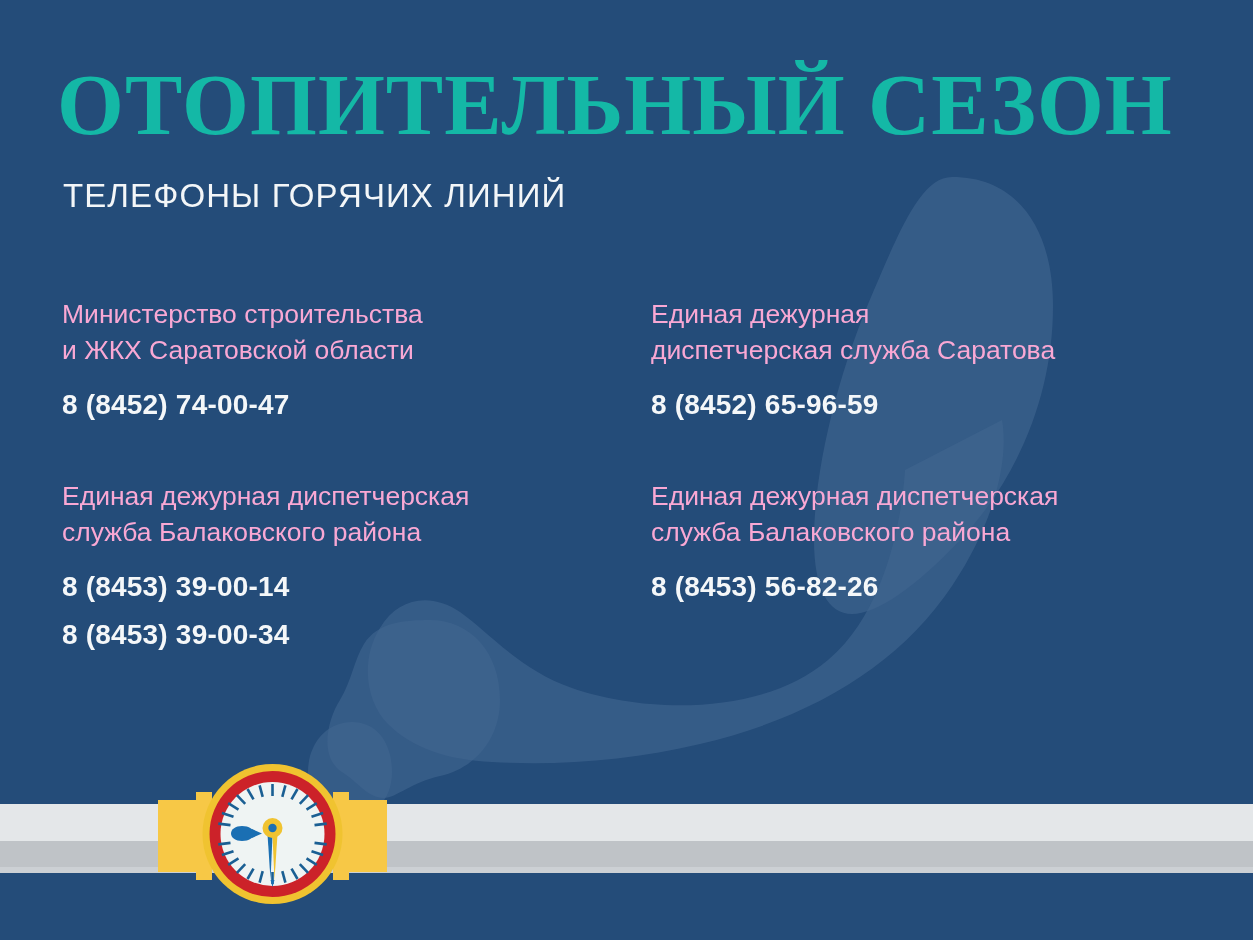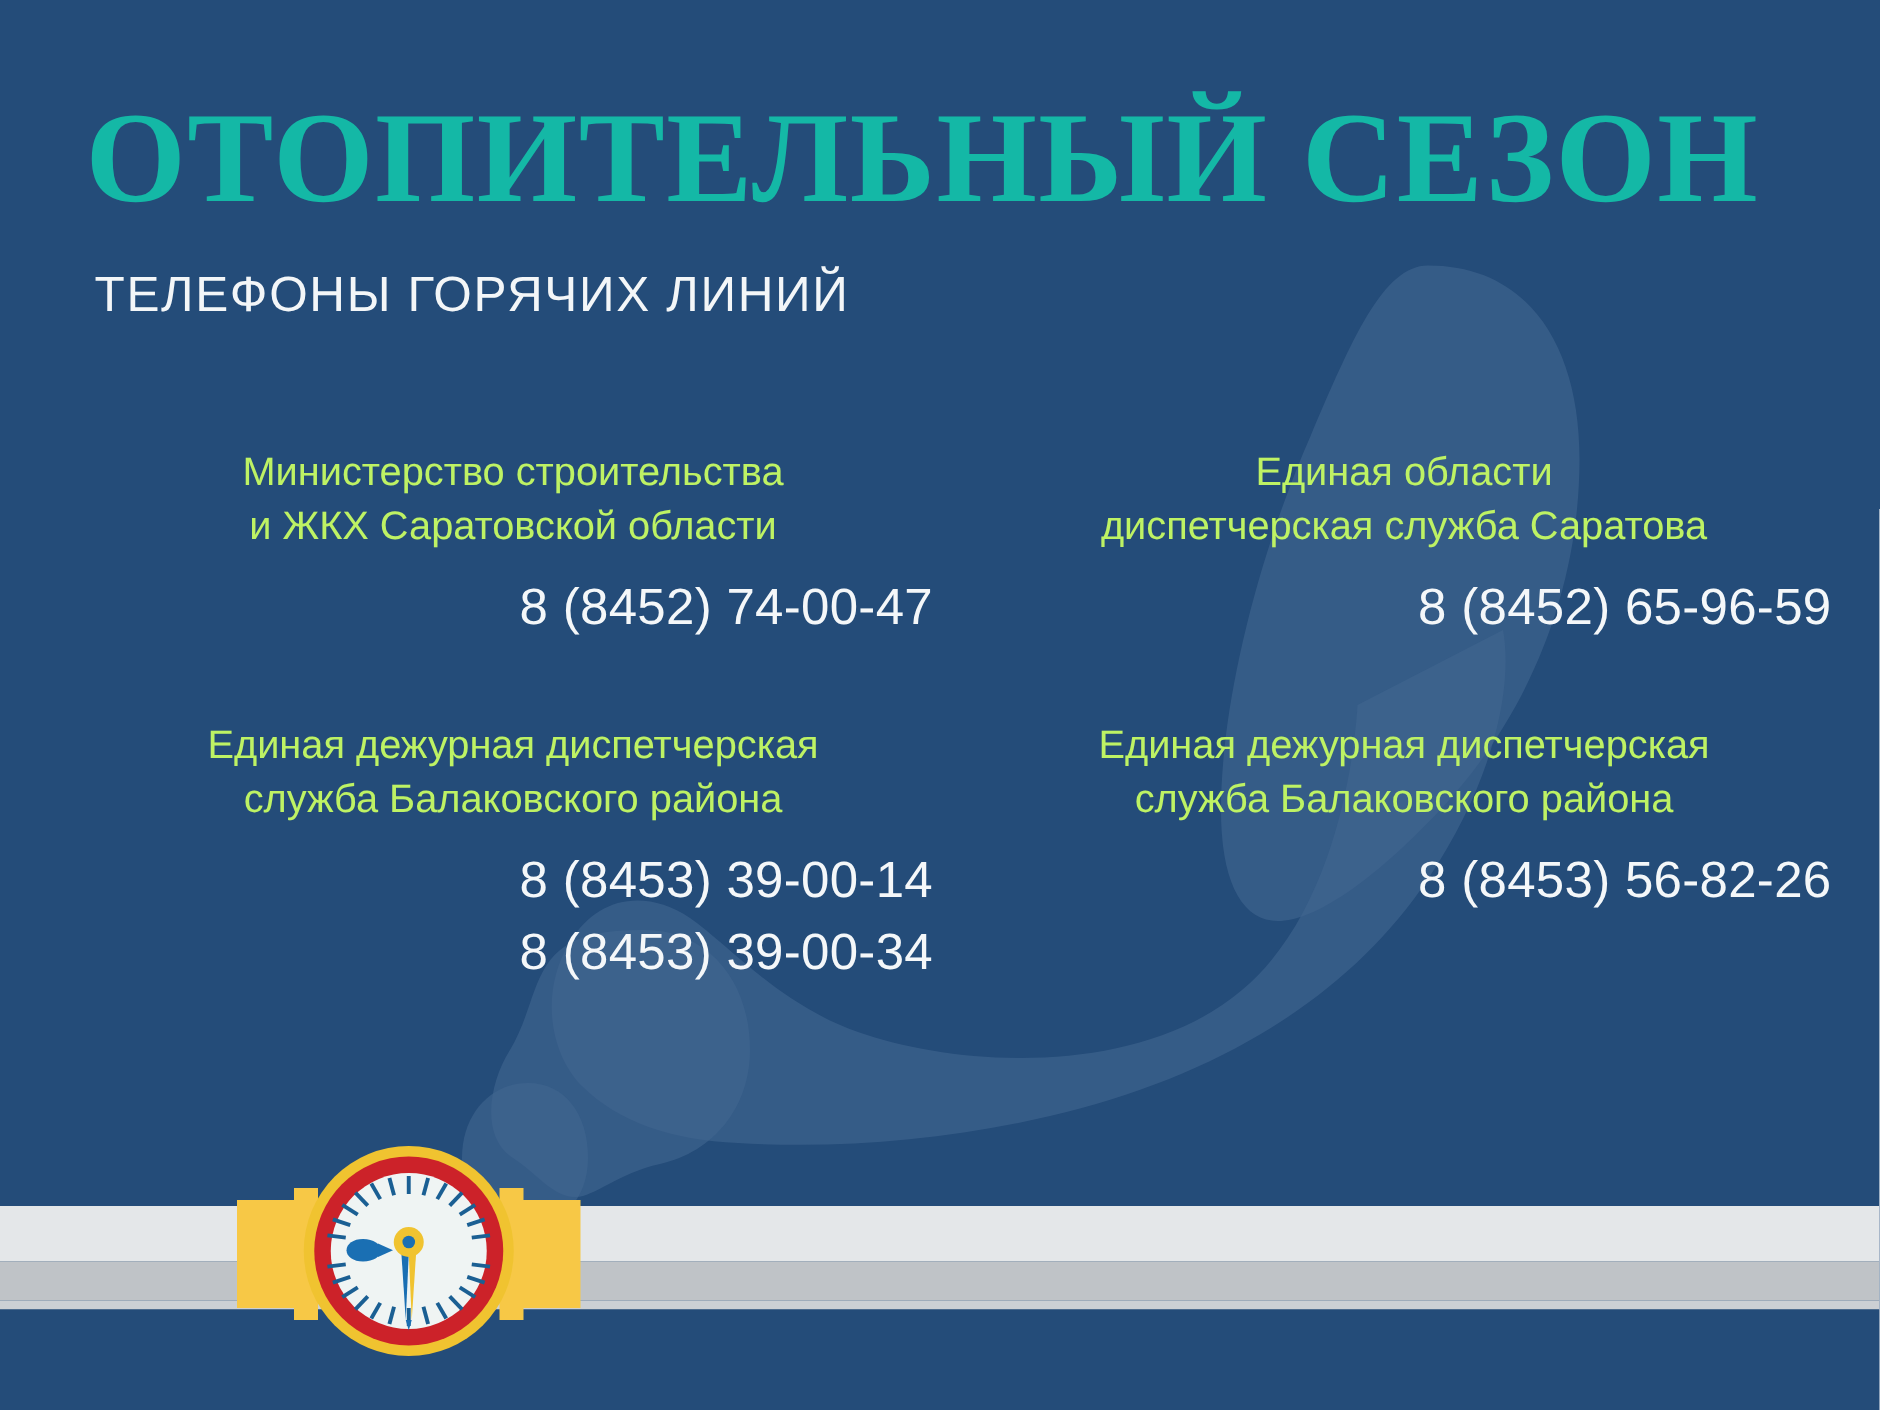--- a/index.html
+++ b/index.html
@@ -66,10 +66,9 @@
   .entry .org {
     font-size: 26.5px;
     line-height: 36px;
-    color: #bef264;
+    color: #f9a8d4;
     font-weight: 400;
     white-space: nowrap;
-    text-align: center;
   }
   .entry .nums { margin-top: 13px; }
   .entry .num {

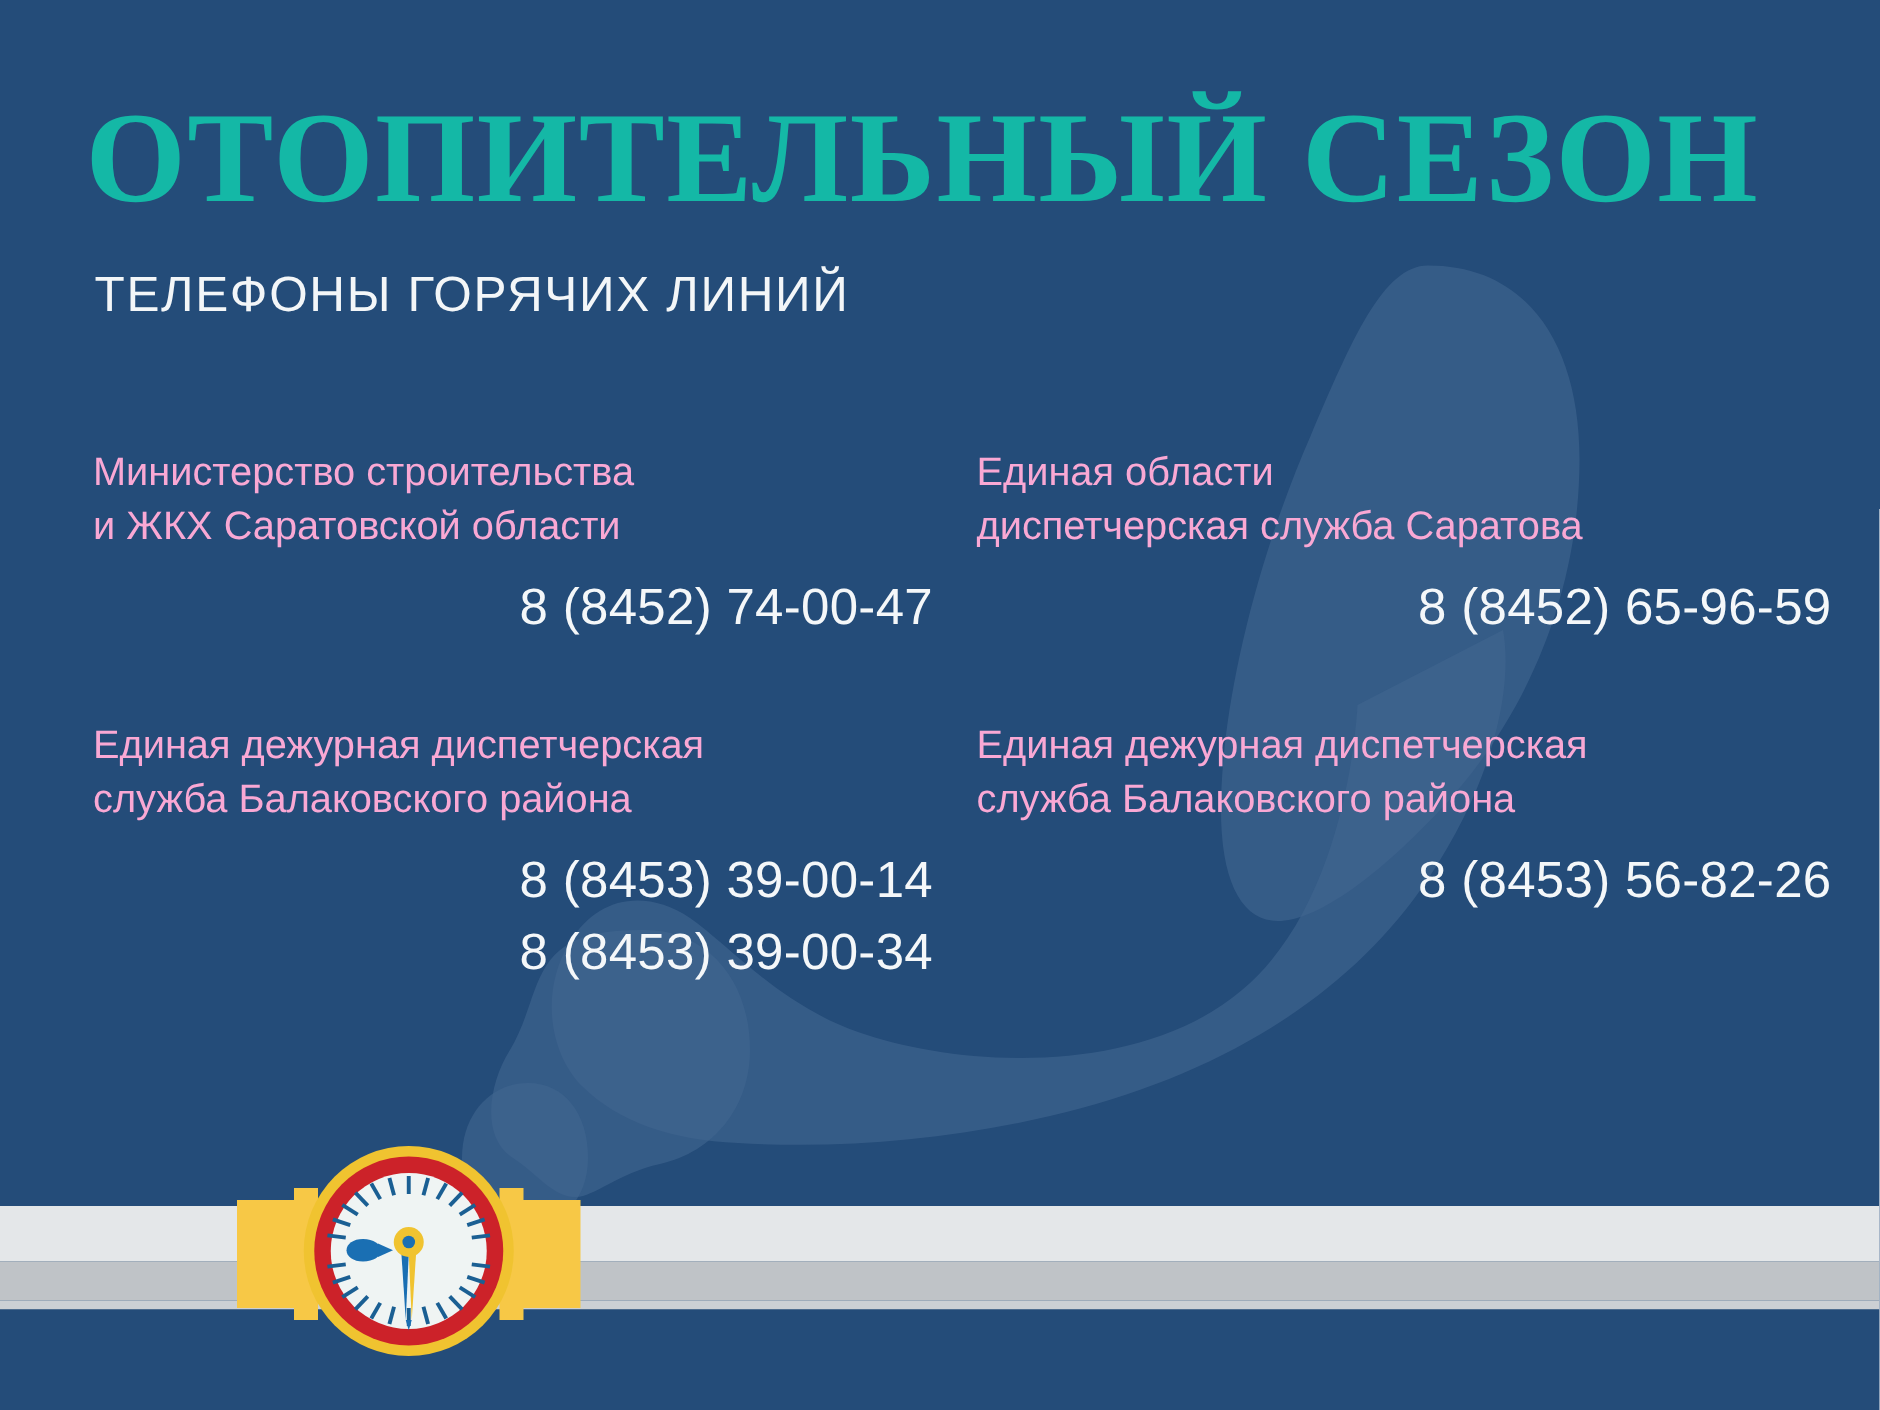--- a/index.html
+++ b/index.html
@@ -181,7 +181,7 @@
     <div class="col col-right">
 
       <div class="entry row-1">
-        <div class="org">Единая области</div>
+        <div class="org">Единая дежурная</div>
         <div class="org">диспетчерская служба Саратова</div>
         <div class="nums">
           <div class="num">8 (8452) 65-96-59</div>

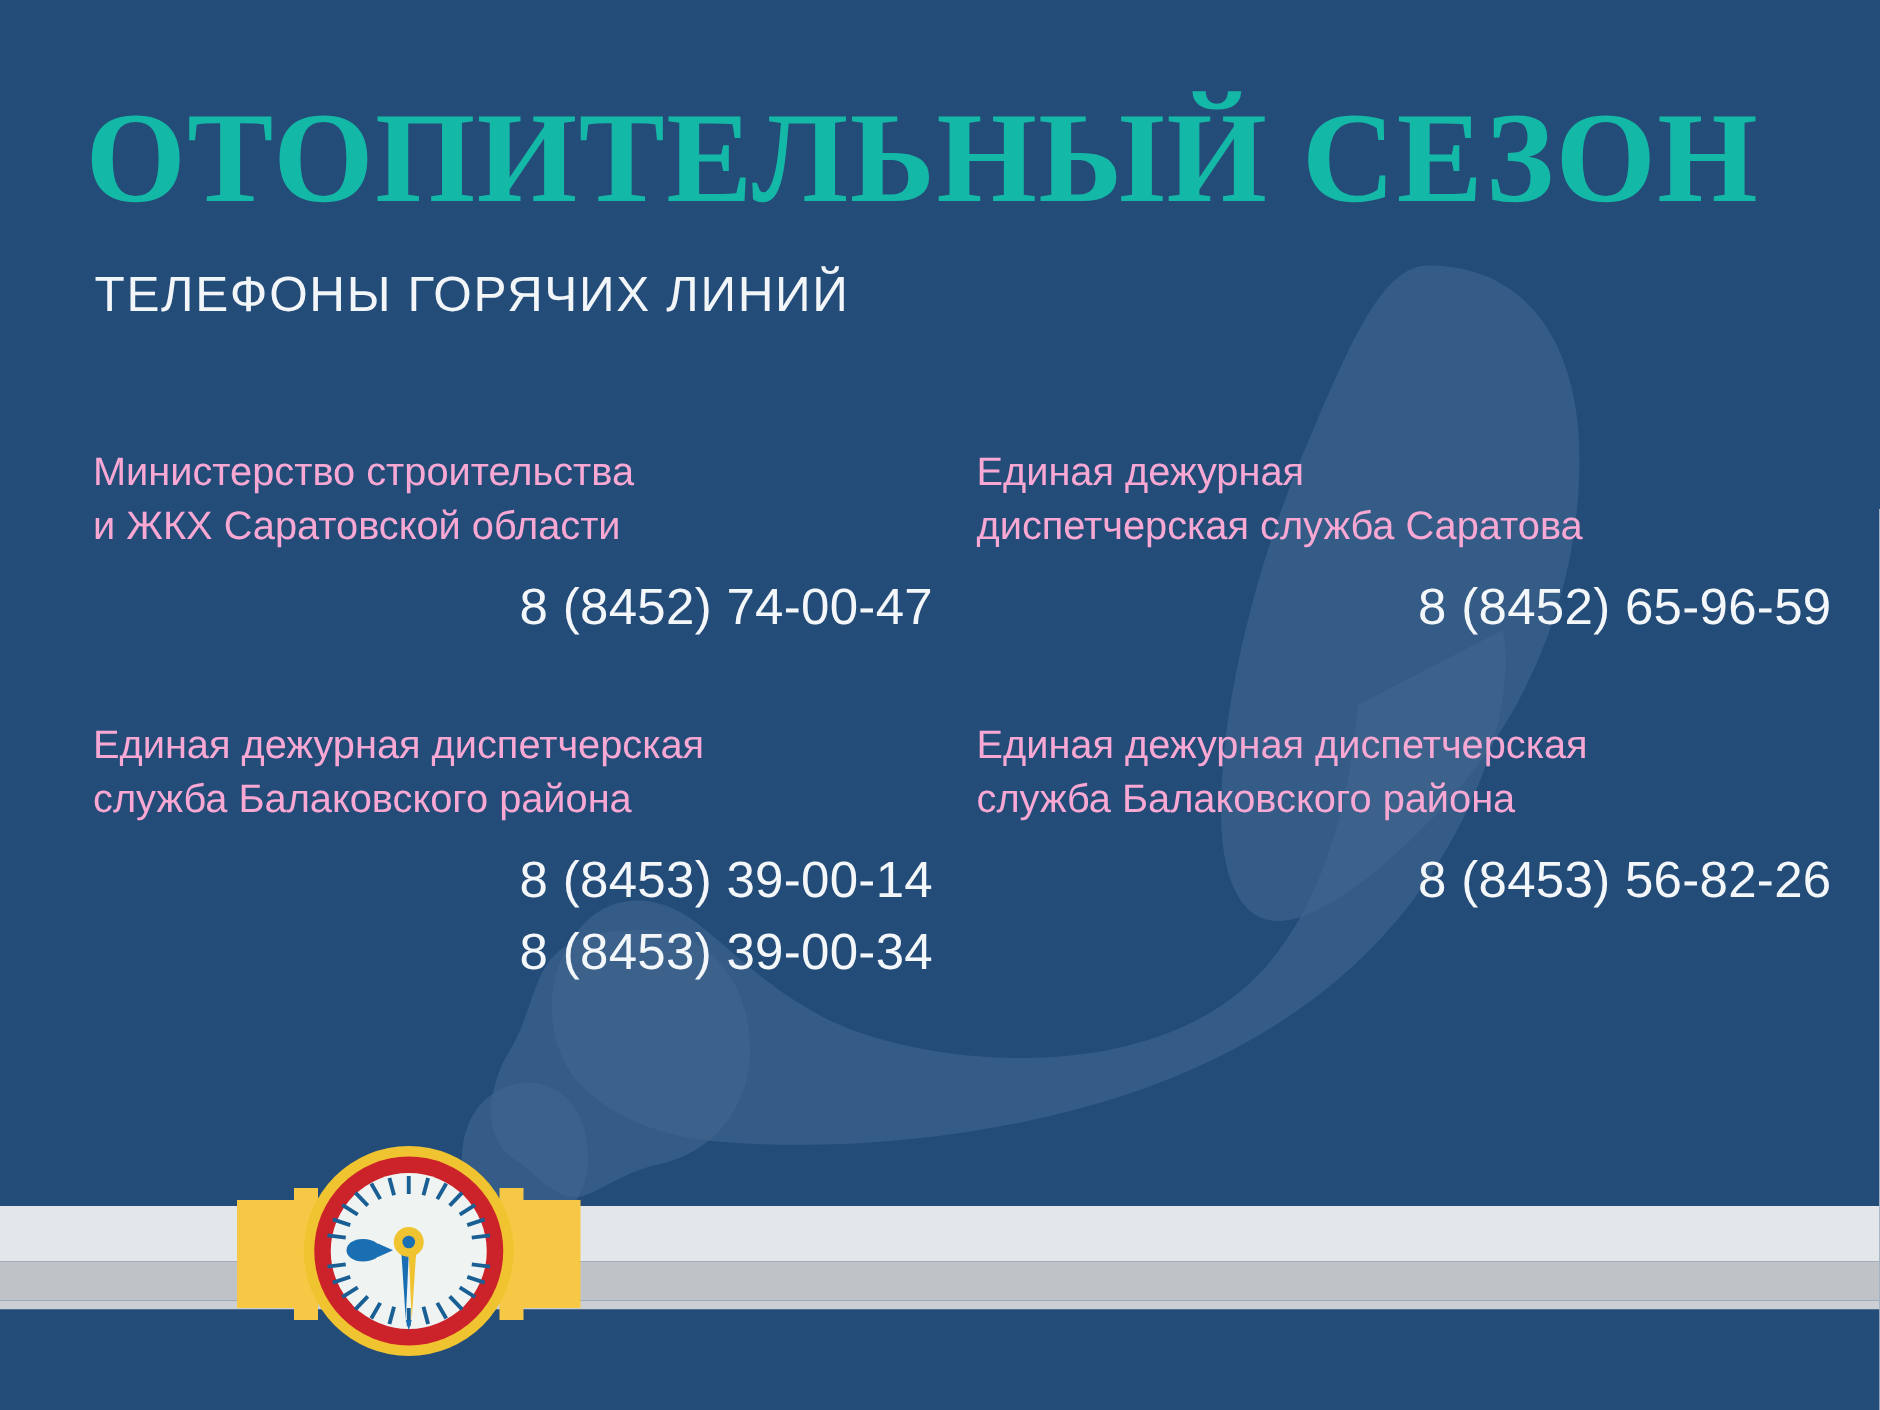--- a/index.html
+++ b/index.html
@@ -72,13 +72,12 @@
   }
   .entry .nums { margin-top: 13px; }
   .entry .num {
-    font-size: 34px;
+    font-size: 28px;
     line-height: 48px;
-    font-weight: normal;
+    font-weight: bold;
     color: #f4f7f9;
     letter-spacing: 0.2px;
     white-space: nowrap;
-    text-align: right;
   }
 
   

